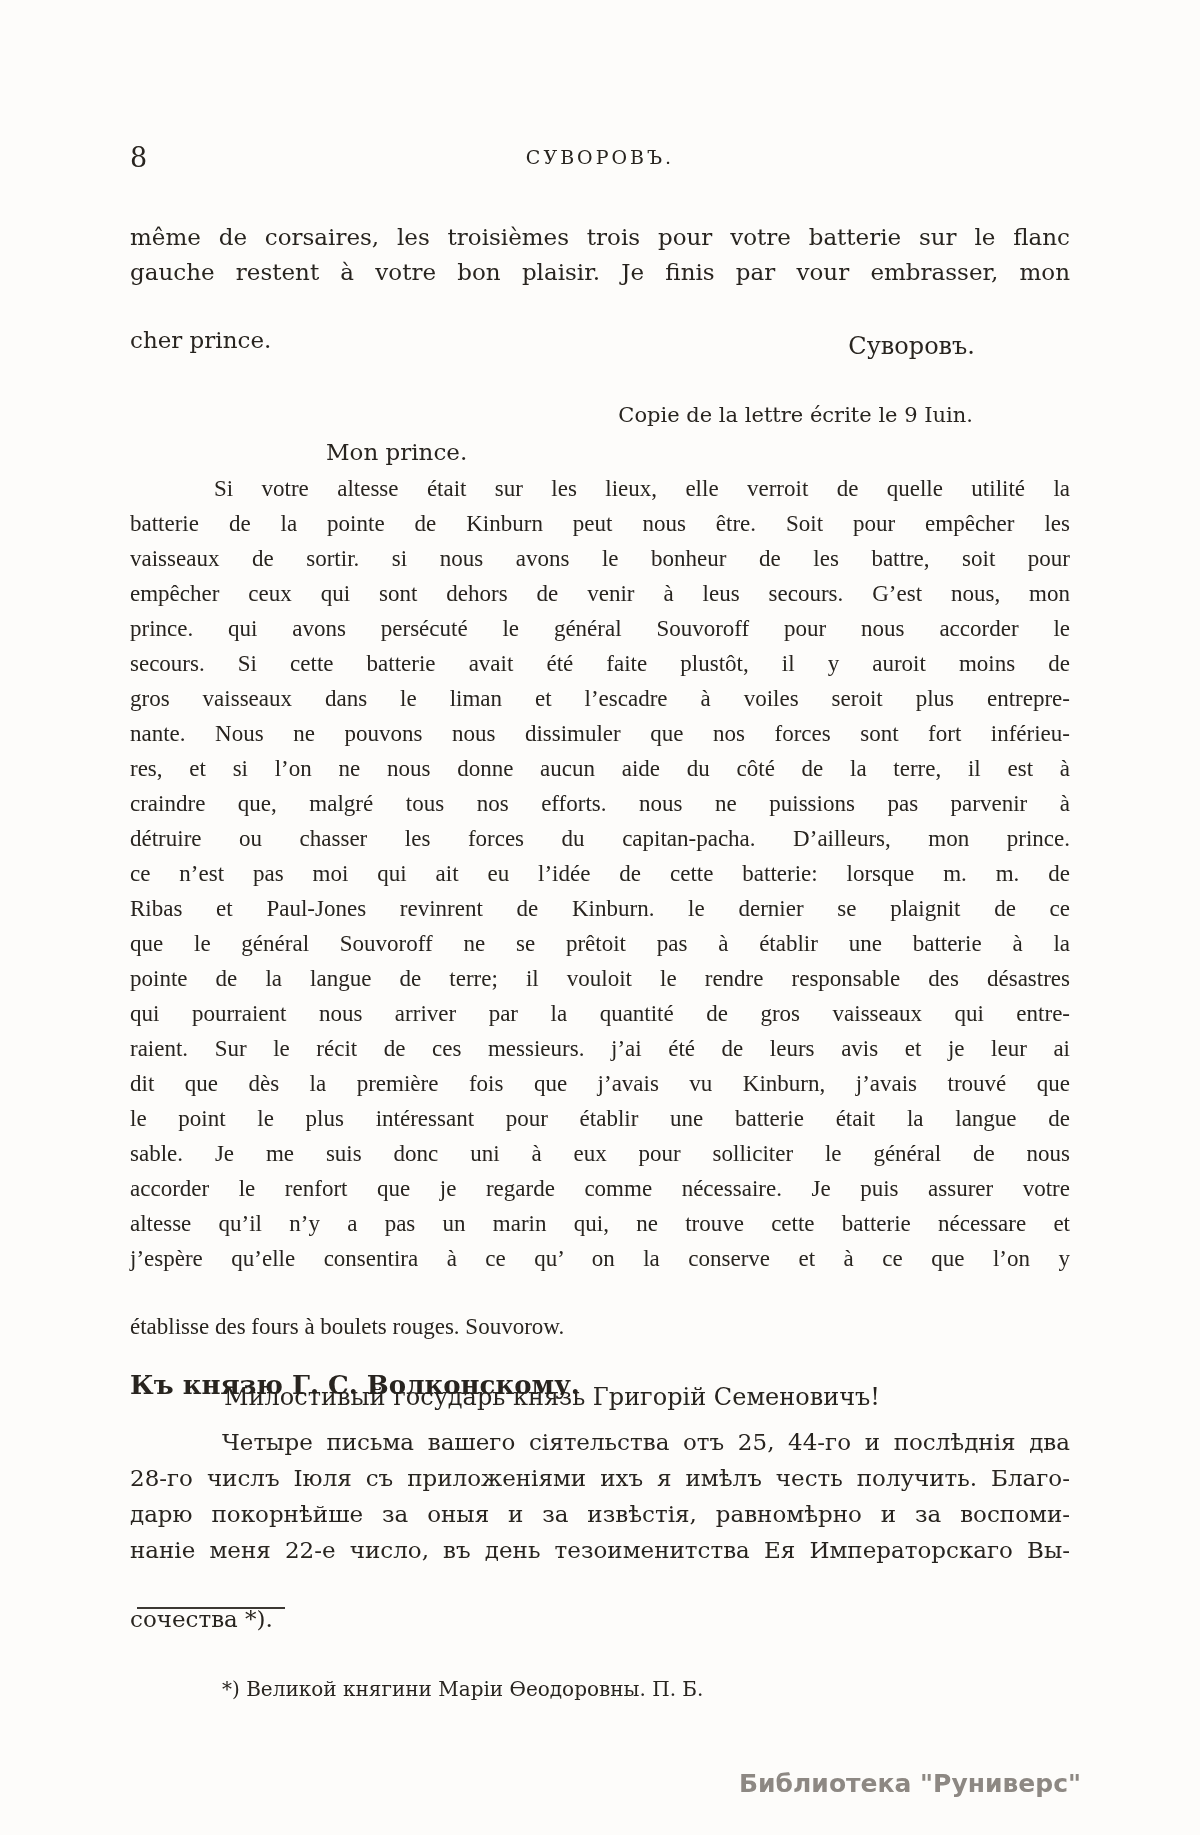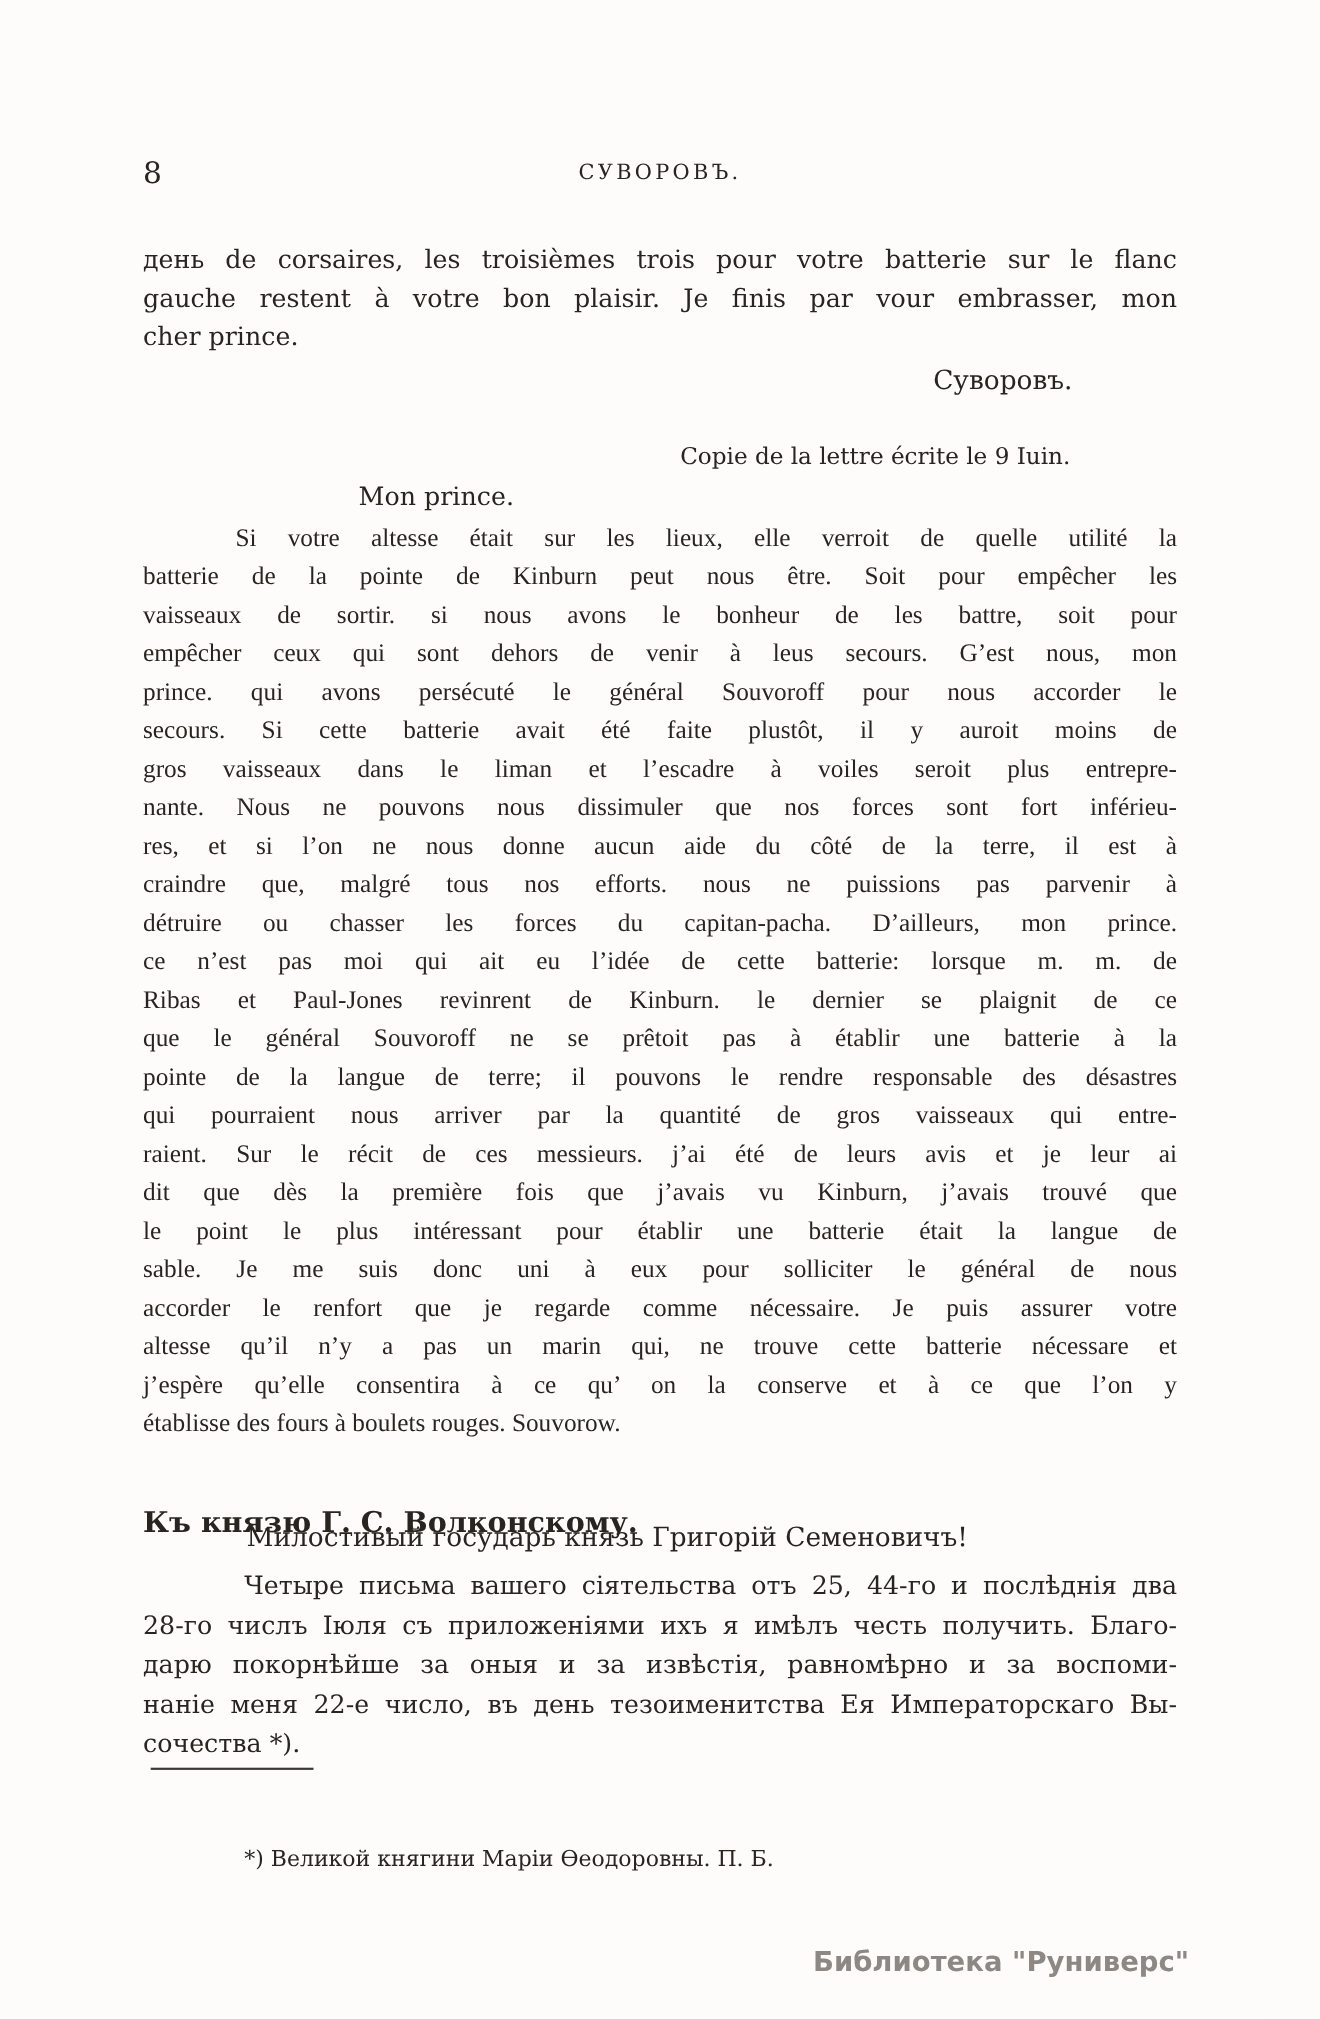--- a/index.html
+++ b/index.html
@@ -81,7 +81,7 @@
   </div>
 
   <div class="block para" id="para1">
-      <div class="line">день de corsaires, les troisièmes trois pour votre batterie sur le flanc</div>
+      <div class="line">même de corsaires, les troisièmes trois pour votre batterie sur le flanc</div>
       <div class="line">gauche restent à votre bon plaisir. Je finis par vour embrasser, mon</div>
       <div class="line">cher prince.</div>
     </div>

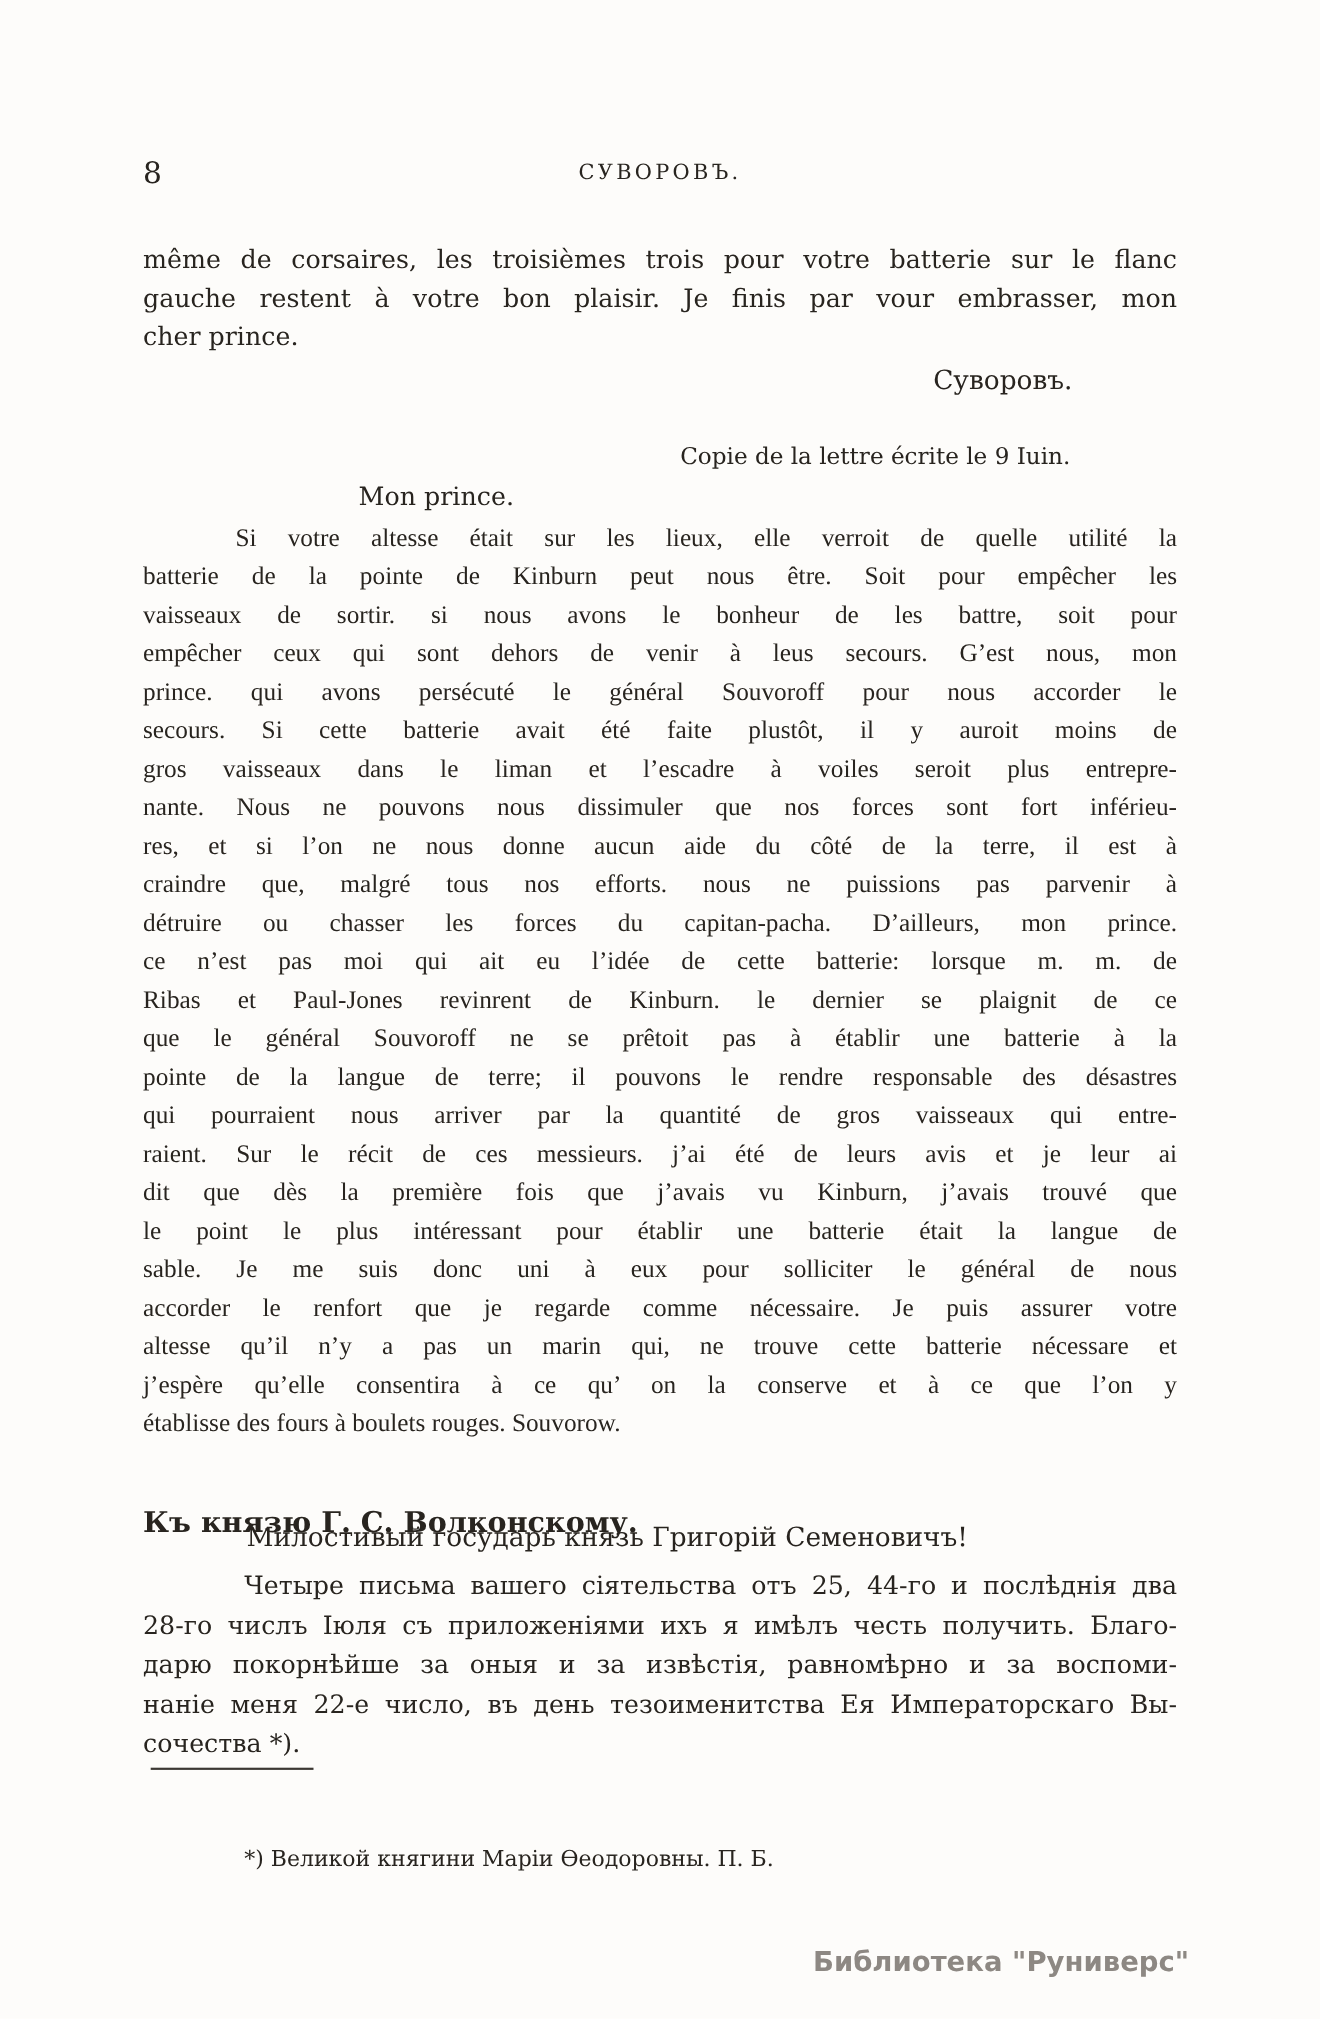--- a/index.html
+++ b/index.html
@@ -32,7 +32,7 @@
   
   #para1 { top: 220px; font-size: 23px; line-height: 35px; }
   .line { text-align: justify; text-align-last: justify; }
-  .para .line:last-child { text-align-last: left; }
+  .para .line:last-child { text-align-last: left; margin-top: 33px; }
   
   #sig {
     top: 331px; font-size: 24px; line-height: 30px;

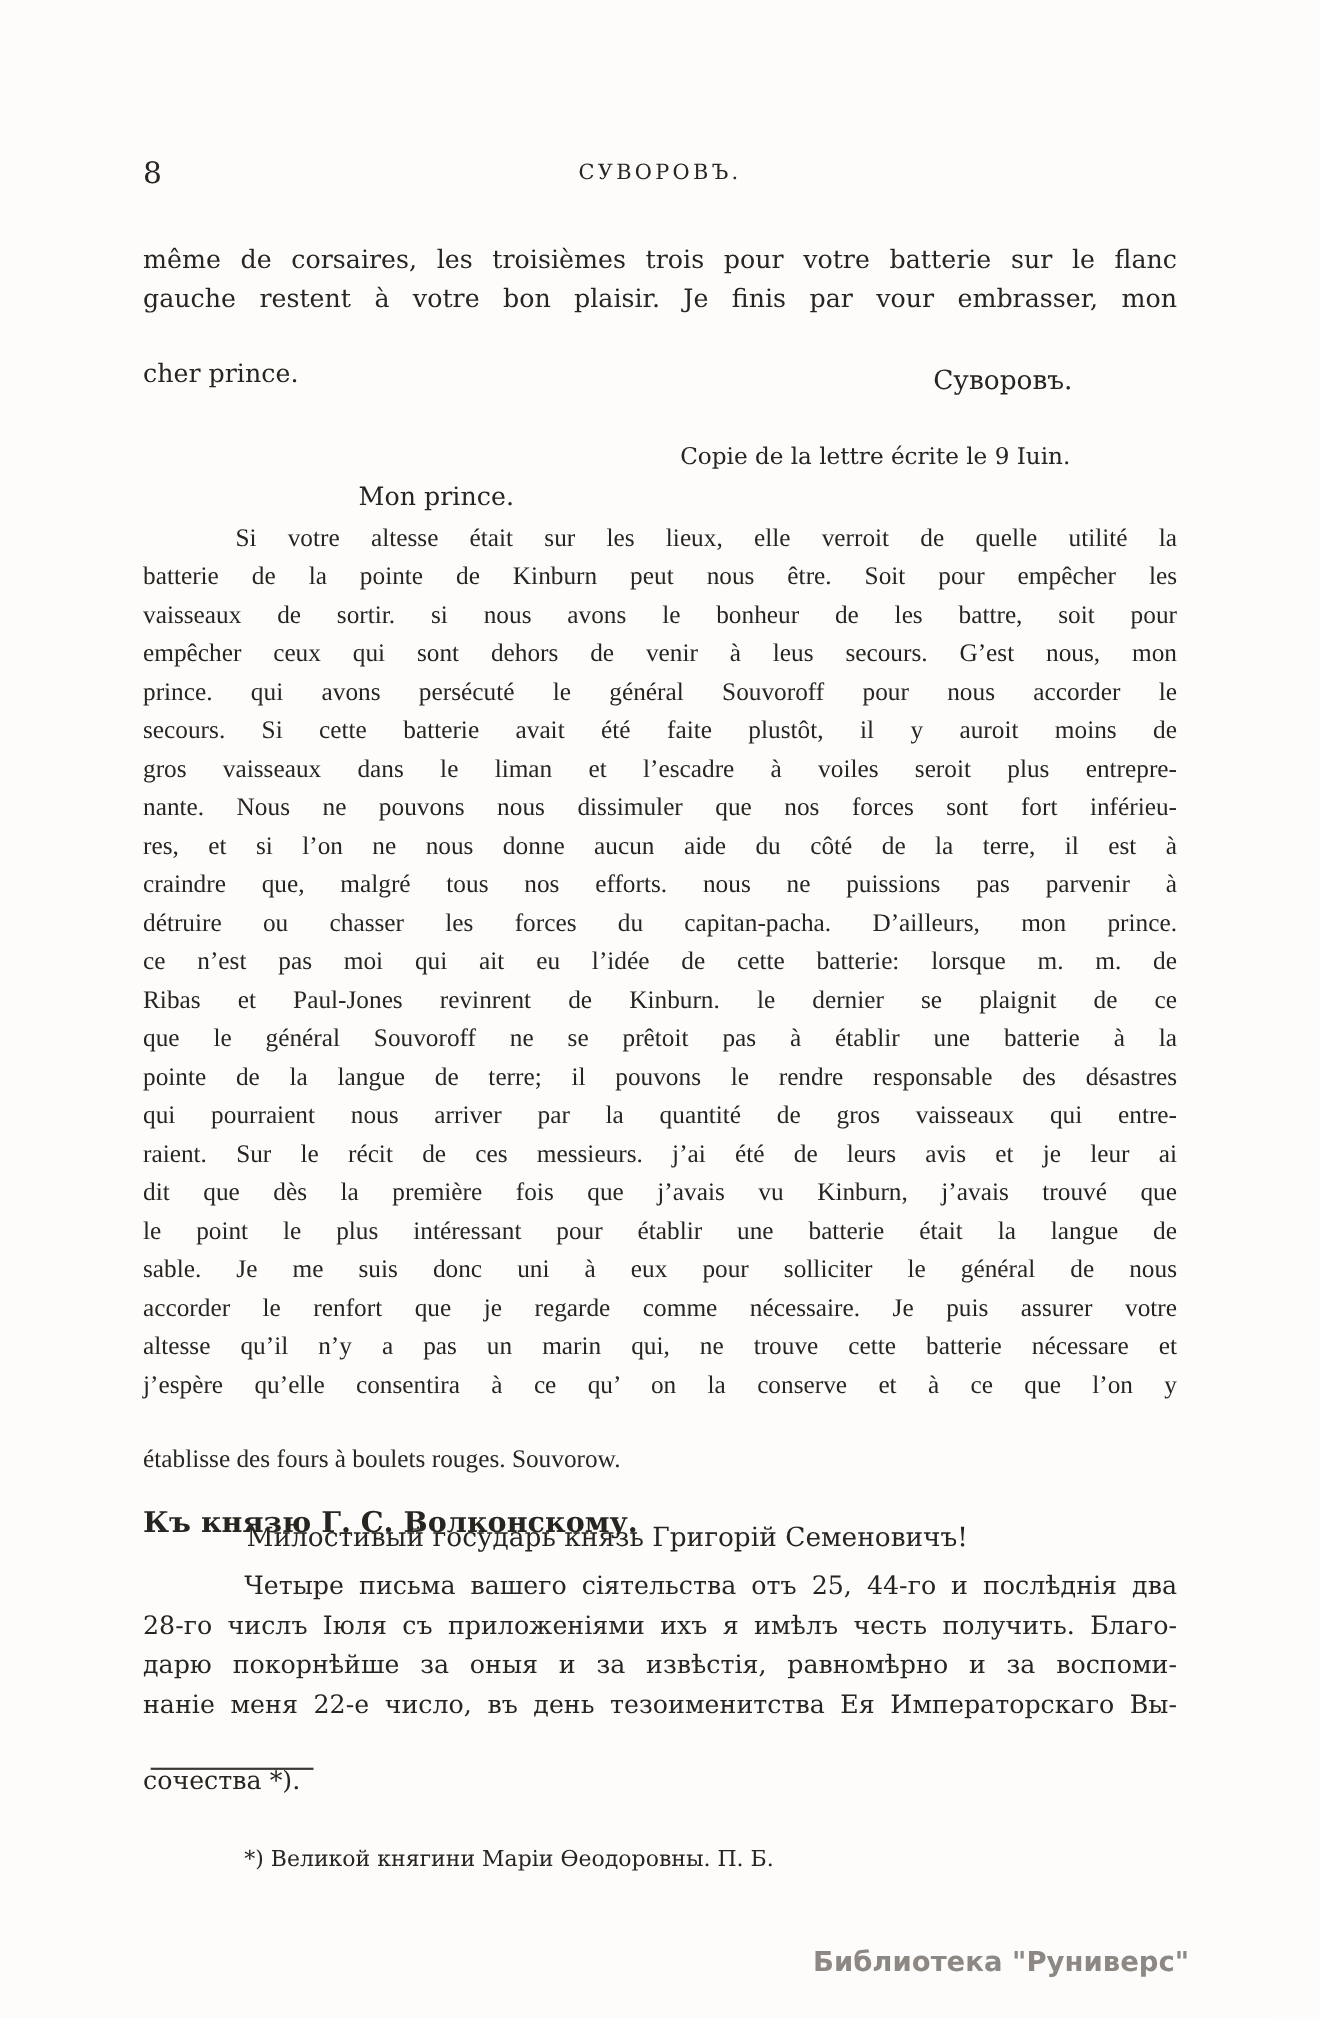--- a/index.html
+++ b/index.html
@@ -107,7 +107,7 @@
       <div class="line">ce n’est pas moi qui ait eu l’idée de cette batterie: lorsque m. m. de</div>
       <div class="line">Ribas et Paul-Jones revinrent de Kinburn. le dernier se plaignit de ce</div>
       <div class="line">que le général Souvoroff ne se prêtoit pas à établir une batterie à la</div>
-      <div class="line">pointe de la langue de terre; il pouvons le rendre responsable des désastres</div>
+      <div class="line">pointe de la langue de terre; il vouloit le rendre responsable des désastres</div>
       <div class="line">qui pourraient nous arriver par la quantité de gros vaisseaux qui entre-</div>
       <div class="line">raient. Sur le récit de ces messieurs. j’ai été de leurs avis et je leur ai</div>
       <div class="line">dit que dès la première fois que j’avais vu Kinburn, j’avais trouvé que</div>

